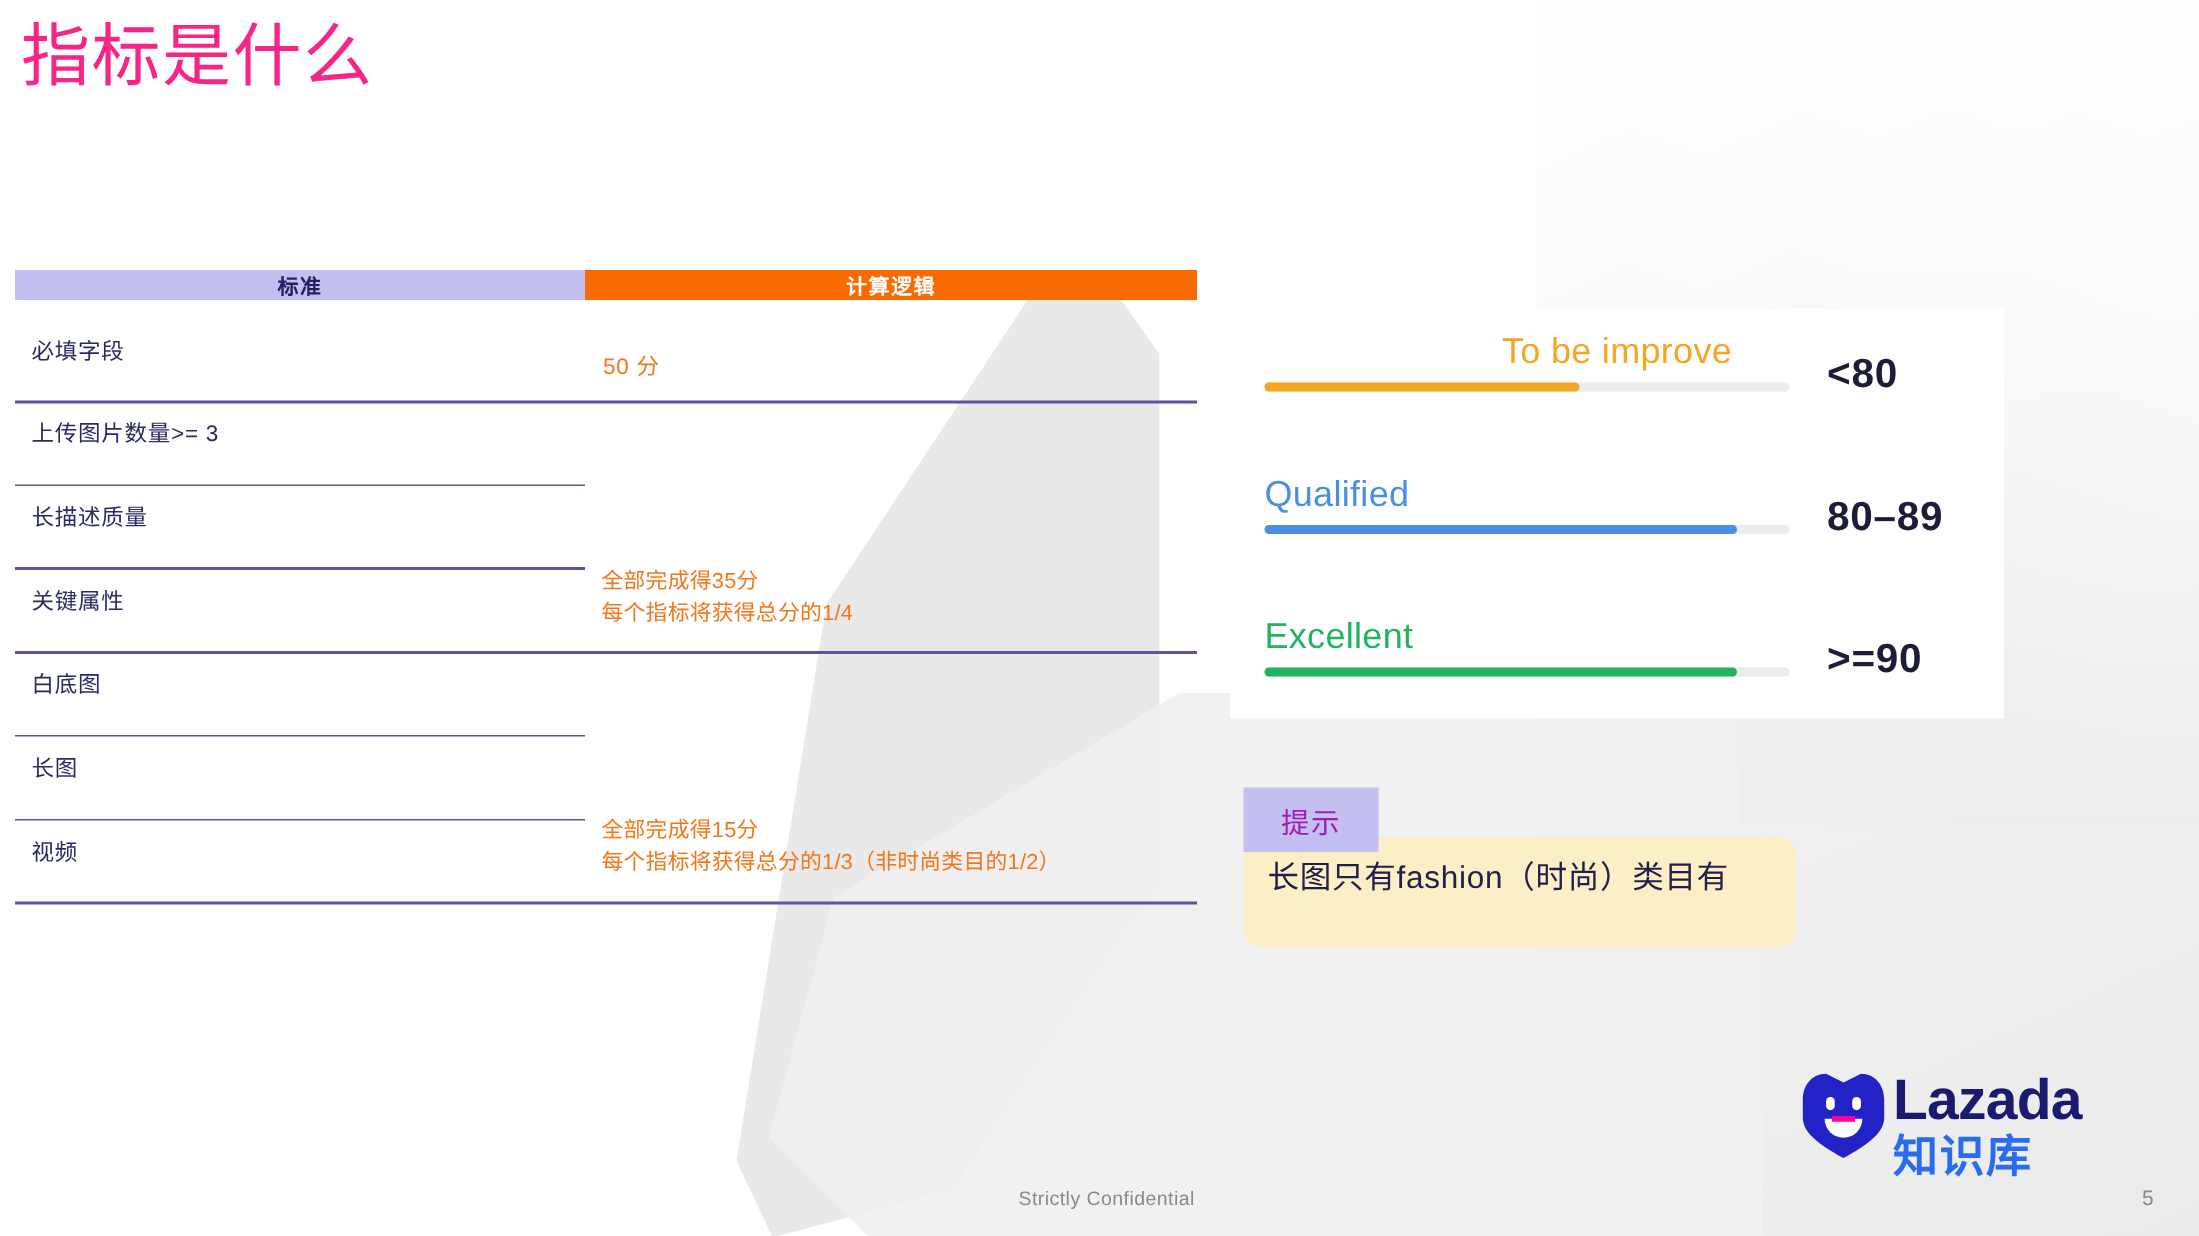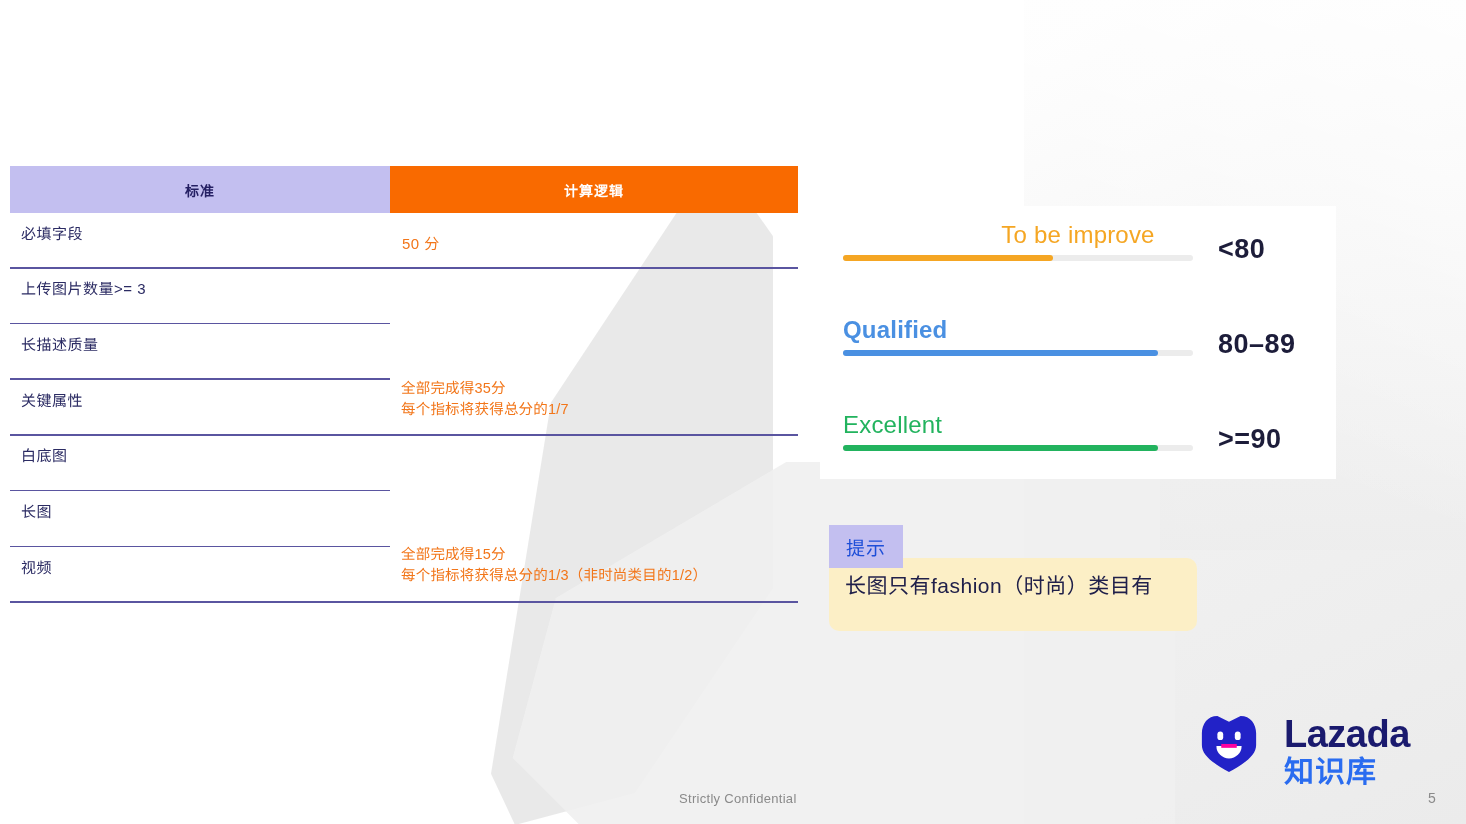--- a/index.html
+++ b/index.html
@@ -331,6 +331,7 @@
     <div class="bg-shape shape-score-card"></div>
   </div>
 
+  <div class="page-title">指标是什么</div>
 
   <div class="spec-table">
     <div class="table-head">

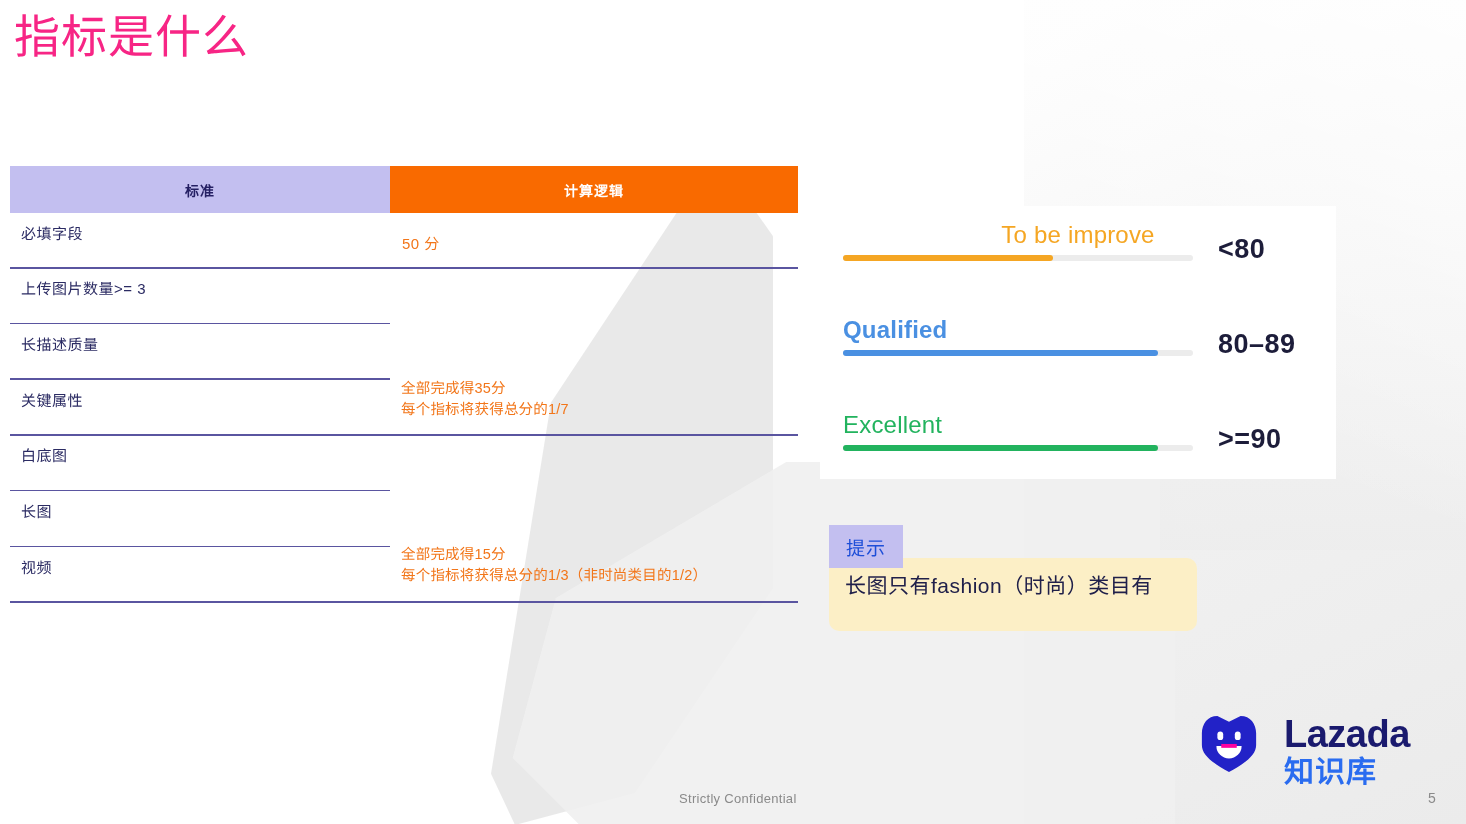--- a/index.html
+++ b/index.html
@@ -117,6 +117,7 @@
   .table-head {
     display: flex;
     height: 47px;
+    align-items: center;
   }
   .th {
     display: flex;

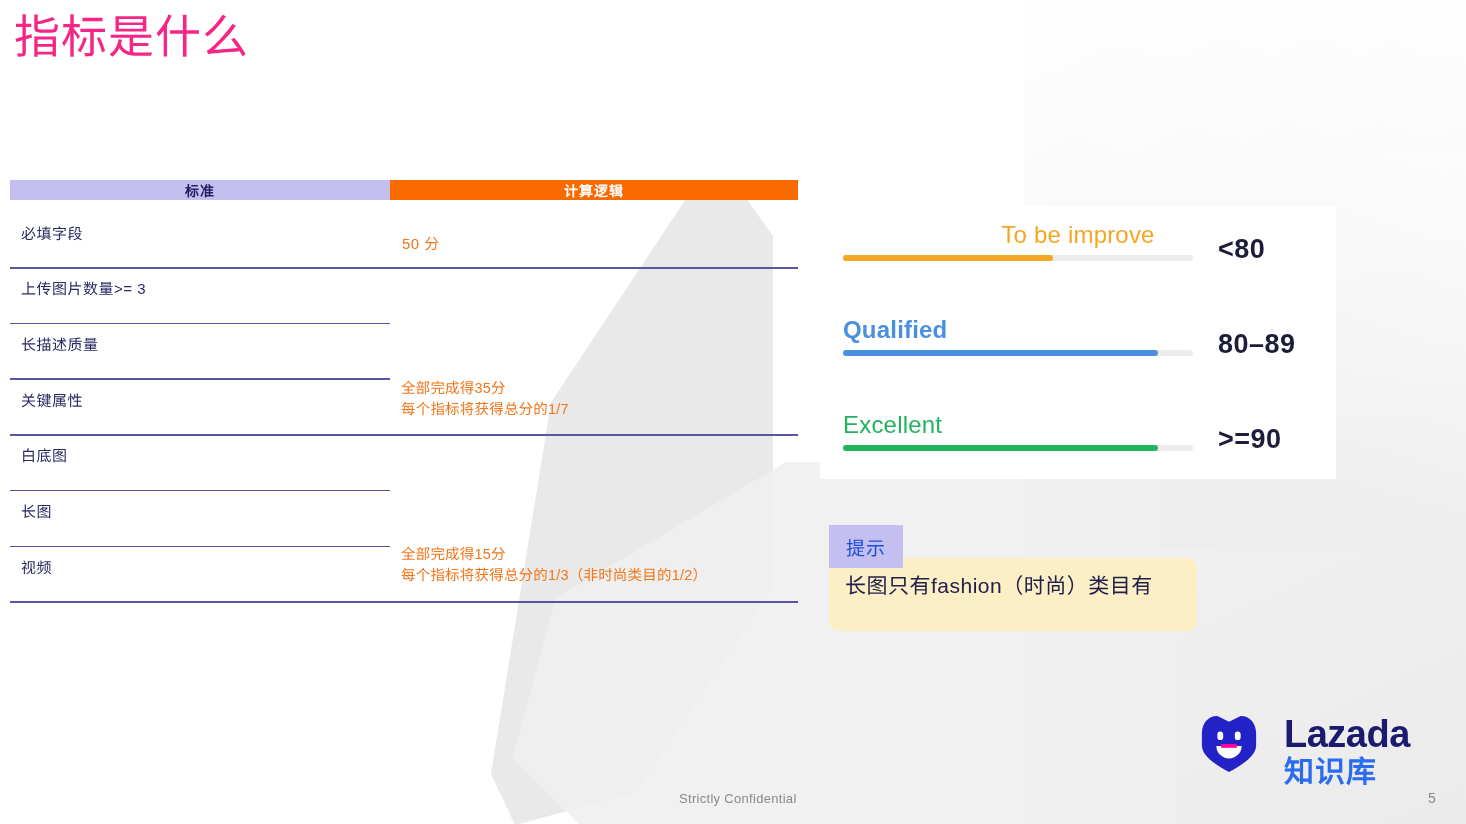--- a/index.html
+++ b/index.html
@@ -390,7 +390,7 @@
     </div>
 
     <div class="score-item">
-      <div class="score-label" style="color:#4a90e2;font-weight:bold;">Qualified</div>
+      <div class="score-label" style="color:#4a90e2;">Qualified</div>
       <div class="score-bar-wrap">
         <div class="score-track"></div>
         <div class="score-fill" style="width:90%;background:#4a90e2;"></div>

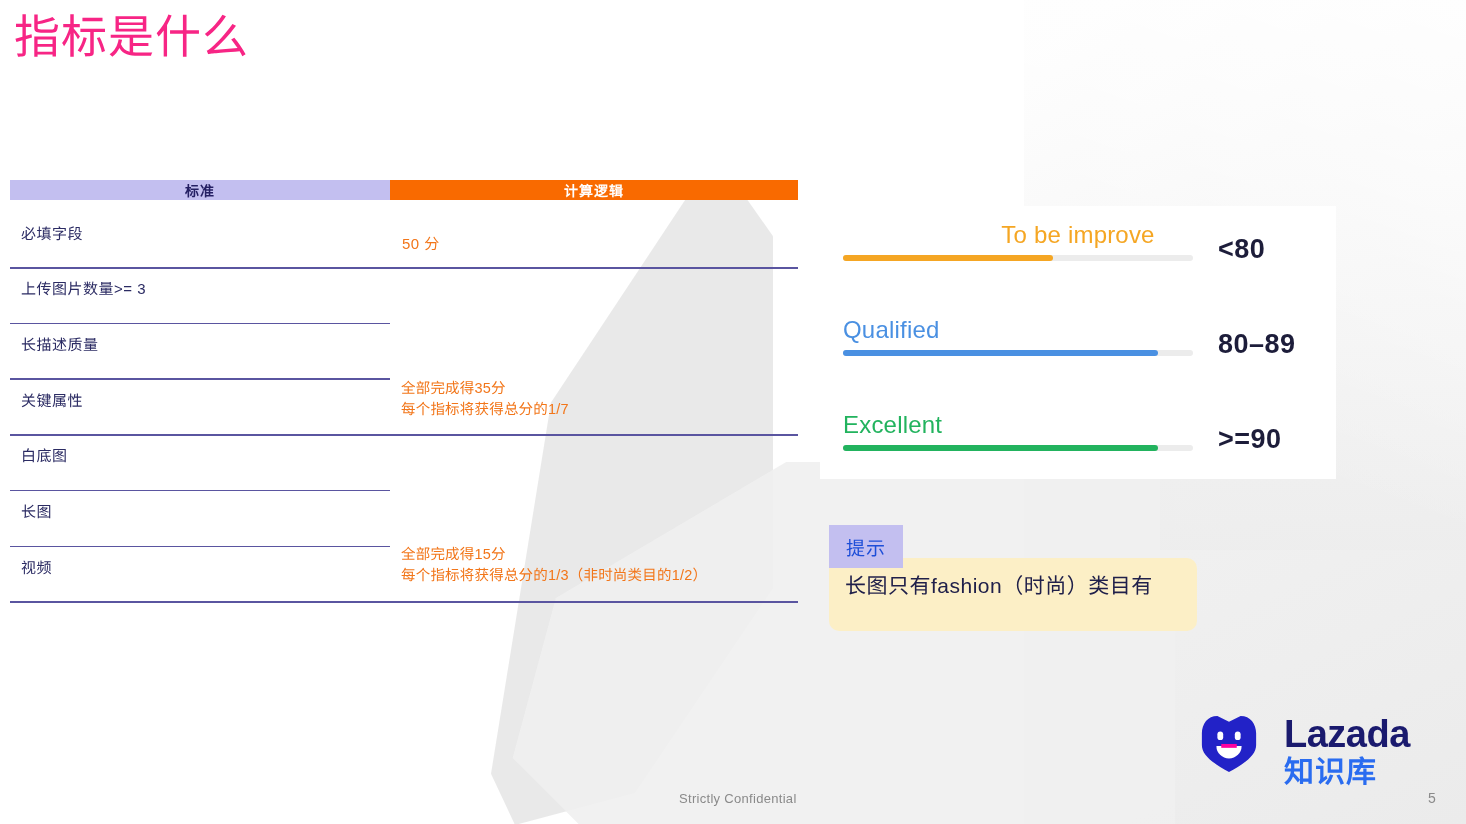--- a/index.html
+++ b/index.html
@@ -367,7 +367,7 @@
 
       <div class="logic-note" style="top:165px;">
         <div>全部完成得35分</div>
-        <div>每个指标将获得总分的1/7</div>
+        <div>每个指标将获得总分的1/4</div>
       </div>
 
       <div class="logic-note" style="top:331px;">

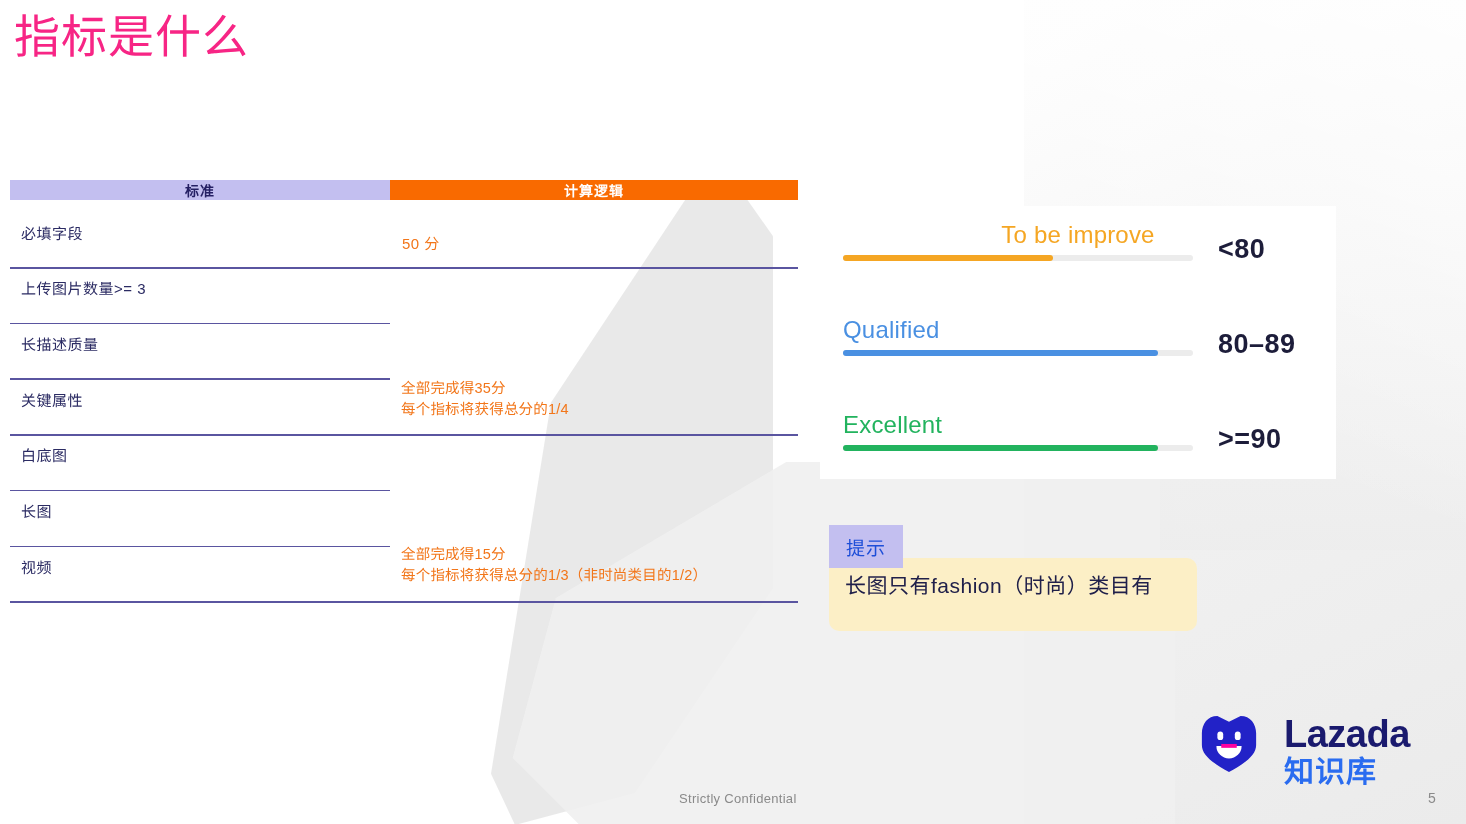--- a/index.html
+++ b/index.html
@@ -244,14 +244,14 @@
     position: absolute;
     left: 0;
     top: 0;
-    width: 74px;
+    width: 90px;
     height: 43px;
     background: #c3bff0;
     display: flex;
     align-items: center;
     justify-content: center;
     font-size: 19px;
-    color: #1d4ed8;
+    color: #a21caf;
     letter-spacing: 1px;
     z-index: 2;
   }

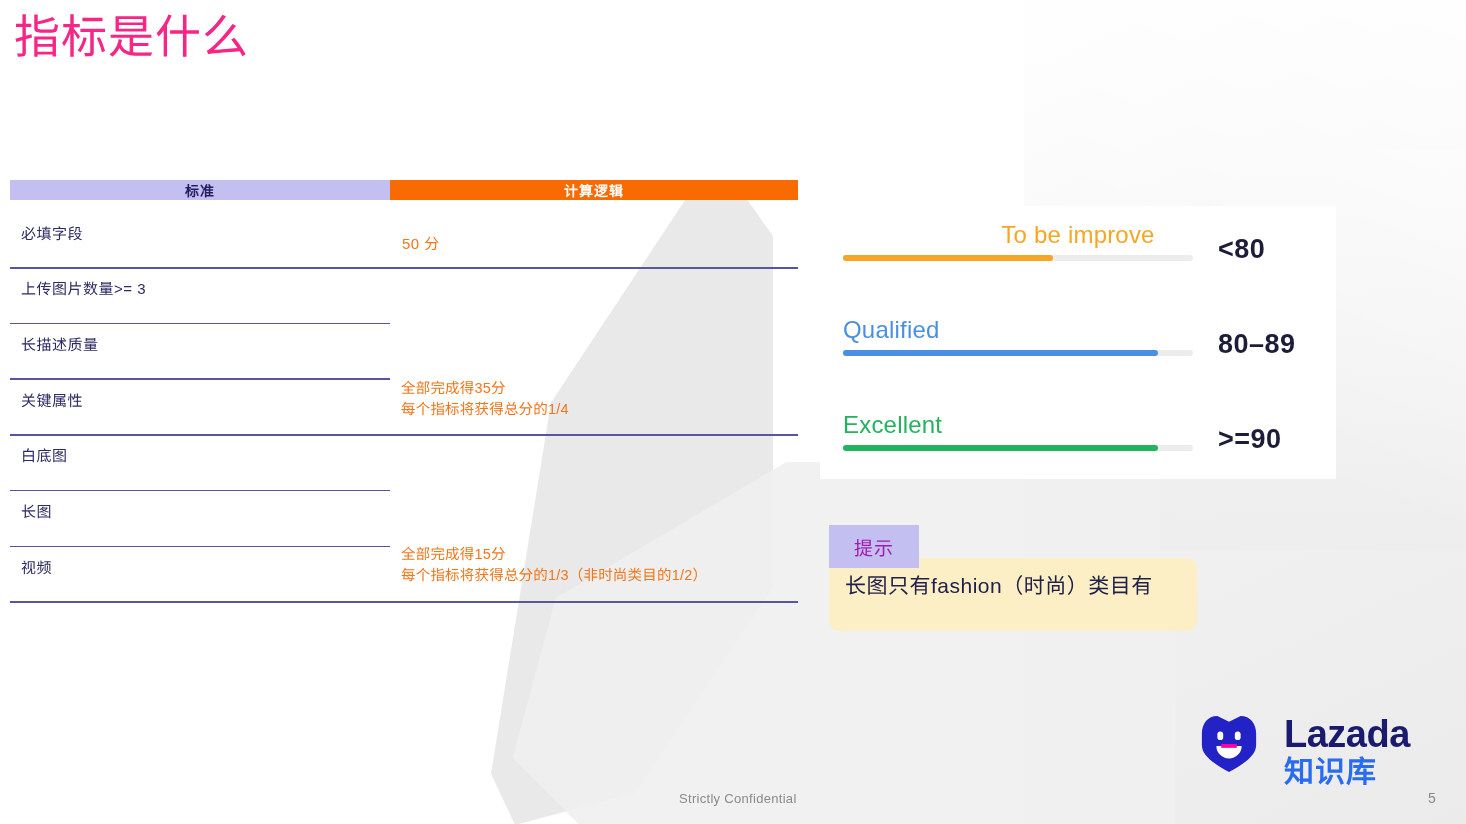--- a/index.html
+++ b/index.html
@@ -301,7 +301,7 @@
     align-items: flex-start;
   }
   .logo-mark { width: 62px; height: 62px; flex: none; }
-  .logo-text { margin-left: 24px; margin-top: 3px; }
+  .logo-text { margin-left: 2px; margin-top: 3px; }
   .logo-word {
     font-size: 38px;
     line-height: 38px;

